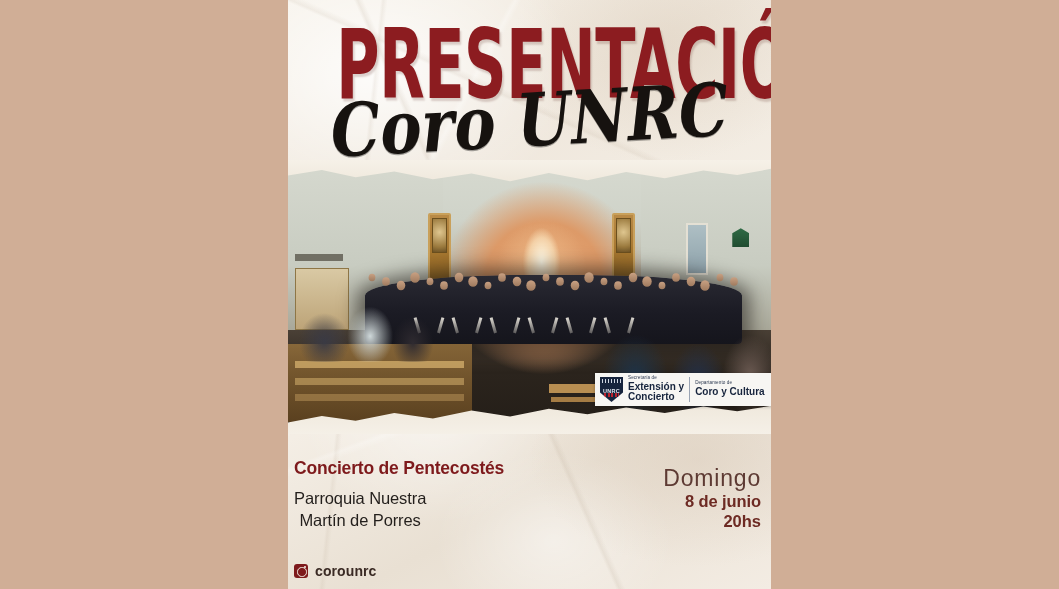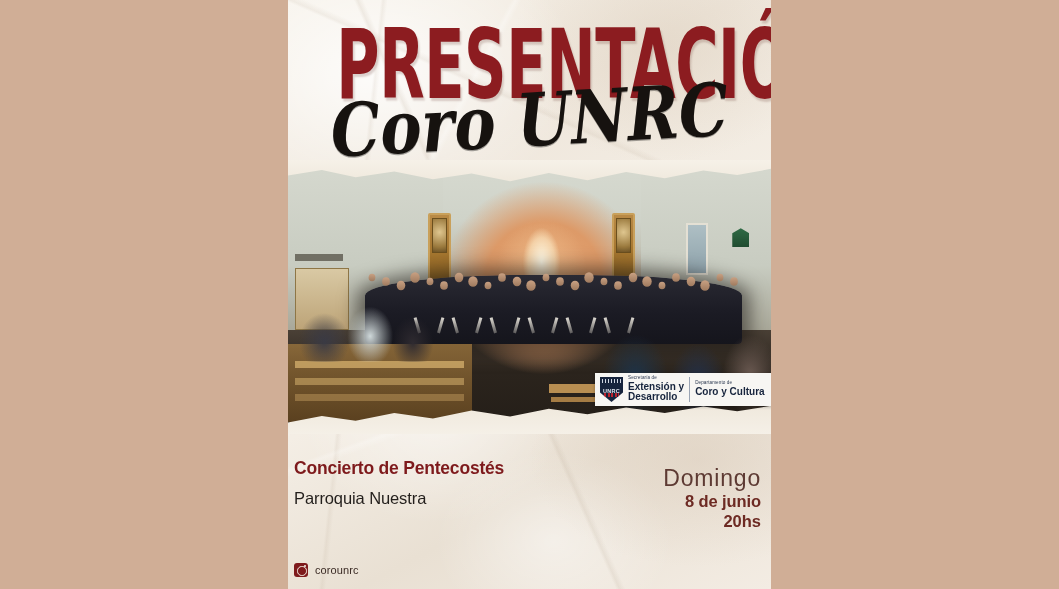--- a/index.html
+++ b/index.html
@@ -369,7 +369,7 @@
     <div class="lb-block">
       <span class="lb-sm">Secretaría de</span>
       <span class="lb-lg">Extensión y</span>
-      <span class="lb-lg">Desarrollo</span>
+      <span class="lb-lg">Concierto</span>
     </div>
     <div class="lb-div"></div>
     <div class="lb-block">

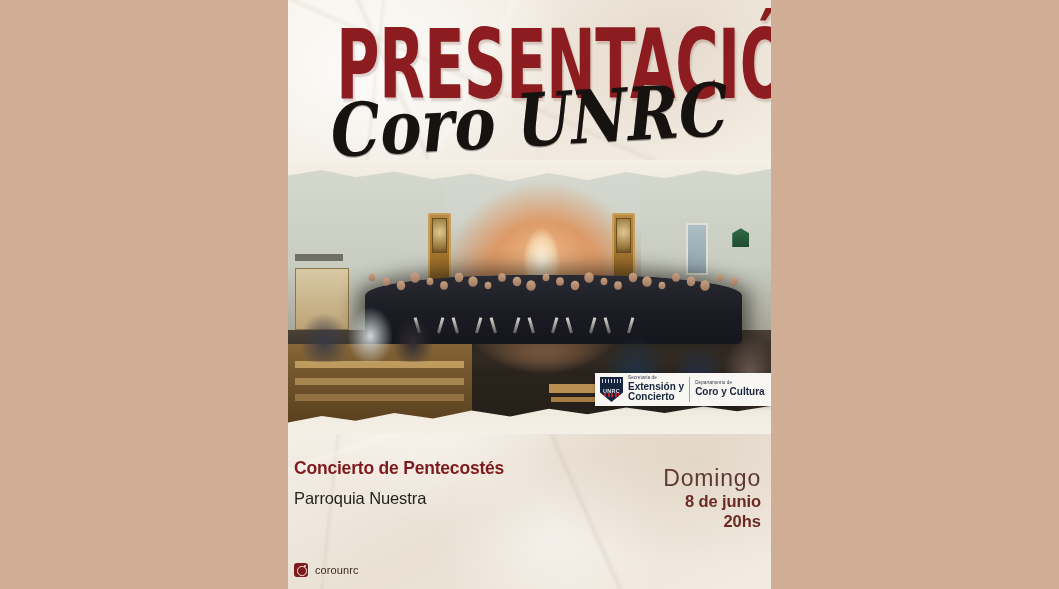--- a/index.html
+++ b/index.html
@@ -384,6 +384,7 @@
 
     <div class="venue">
       <span>Parroquia Nuestra</span>
+      <span>Martín de Porres</span>
     </div>
 
     <div class="when">

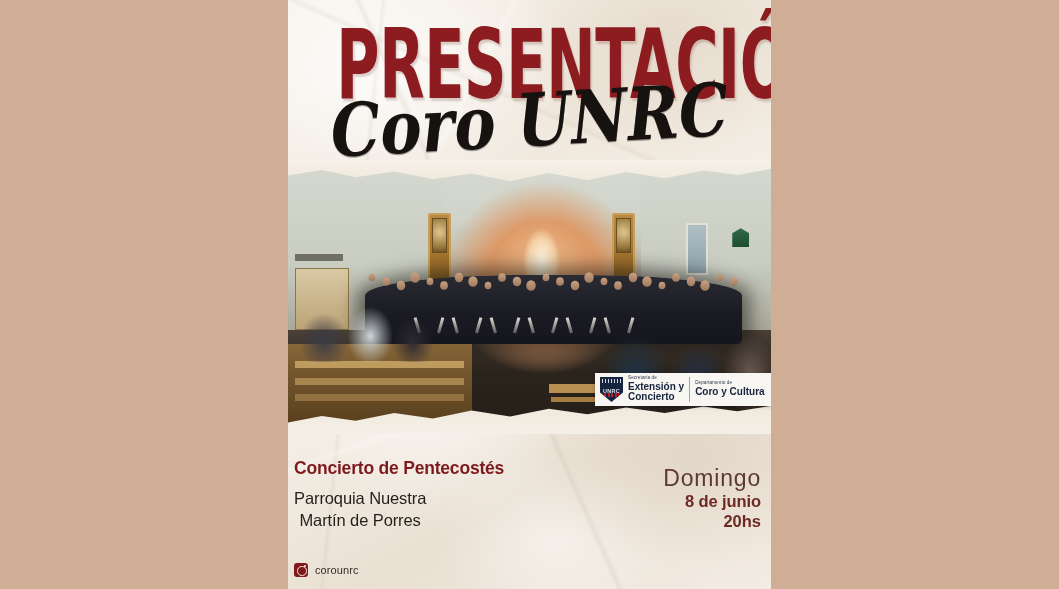--- a/index.html
+++ b/index.html
@@ -283,7 +283,7 @@
     content:""; position:absolute; right:2.4px; top:2.2px; width:1.8px; height:1.8px;
     background:#f3ece2; border-radius:50%;
   }
-  .handle-txt { font-size:11px; font-weight:normal; color:#3a2a24; letter-spacing:.1px; }
+  .handle-txt { font-size:14px; font-weight:bold; color:#3a2a24; letter-spacing:.1px; }
 </style>
 </head>
 <body>

